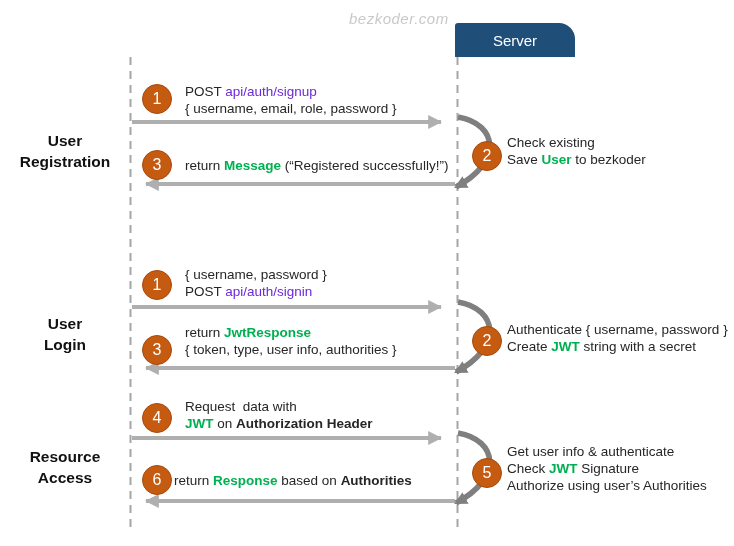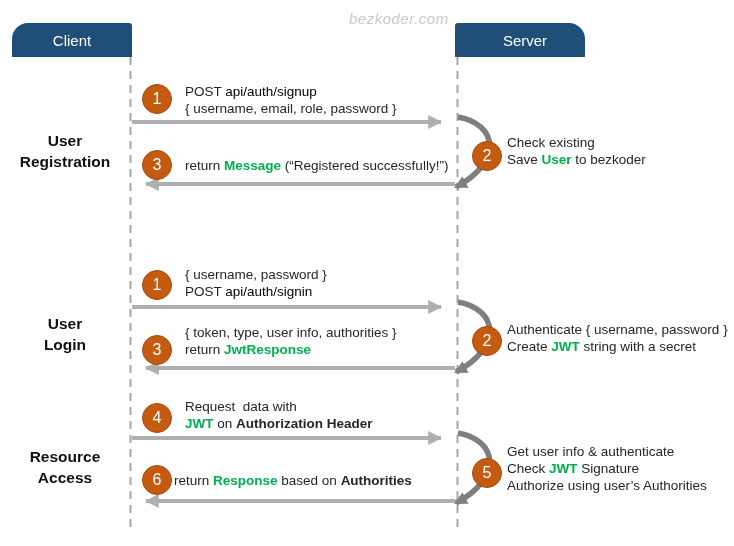--- a/index.html
+++ b/index.html
@@ -56,9 +56,6 @@
 
   <div class="abs watermark" style="left:349px;top:10px;">bezkoder.com</div>
 
-  <div class="abs actor client" style="left:12px;top:23px;">
-    <span>Client</span>
-  </div>
   <div class="abs actor server" style="left:455px;top:23px;">
     <span>Server</span>
   </div>

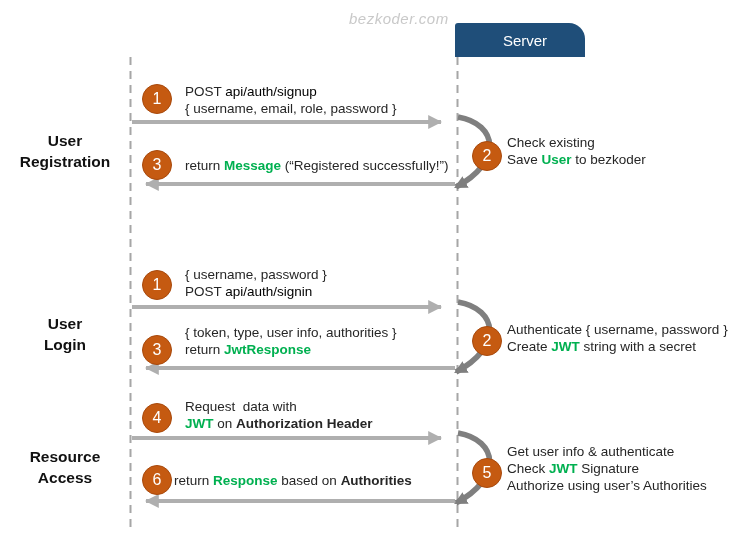--- a/index.html
+++ b/index.html
@@ -10,7 +10,7 @@
   .actor{width:120px;height:34px;background:#1F4E79;color:#ffffff;font-size:15px;
          display:flex;align-items:center;justify-content:center;}
   .actor.client{border-radius:16px 3px 0 0;}
-  .actor.server{border-radius:3px 16px 0 0;padding-left:10px;}
+  .actor.server{border-radius:3px 16px 0 0;}
   .sec-label{width:120px;text-align:center;font-weight:bold;font-size:15.5px;color:#111111;line-height:21px;}
   .circle{width:30px;height:30px;border-radius:50%;background:#C55A11;border:1px solid #A8490C;
           color:#ffffff;font-size:16px;display:flex;align-items:center;justify-content:center;

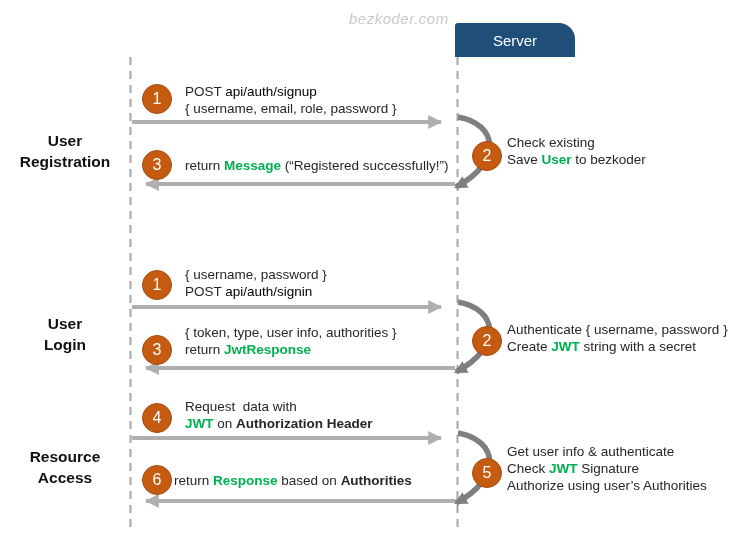--- a/index.html
+++ b/index.html
@@ -18,7 +18,7 @@
   .txt{font-size:13.5px;color:#262626;line-height:17px;z-index:2;}
   .line{white-space:pre;}
   .g{color:#00B050;font-weight:bold;}
-  .b{color:#000000;}
+  .b{color:#6d28d9;}
   .bk{font-weight:bold;}
   svg{position:absolute;left:0;top:0;z-index:1;}
 </style>

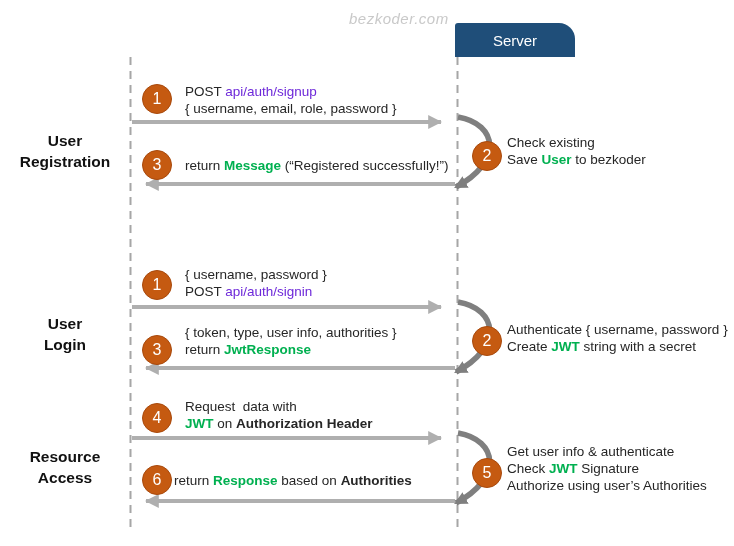--- a/index.html
+++ b/index.html
@@ -116,8 +116,8 @@
     <span>3</span>
   </div>
   <div class="abs txt" style="left:185px;top:324px;">
+    <div class="line"><span>return </span><span class="g">JwtResponse</span></div>
     <div class="line">{ token, type, user info, authorities }</div>
-    <div class="line"><span>return </span><span class="g">JwtResponse</span></div>
   </div>
 
   <div class="abs circle" style="left:142px;top:403px;">

